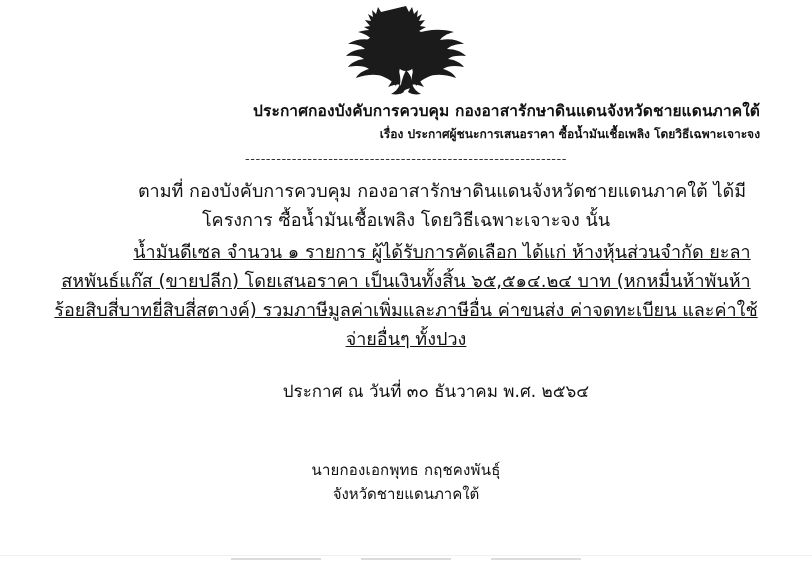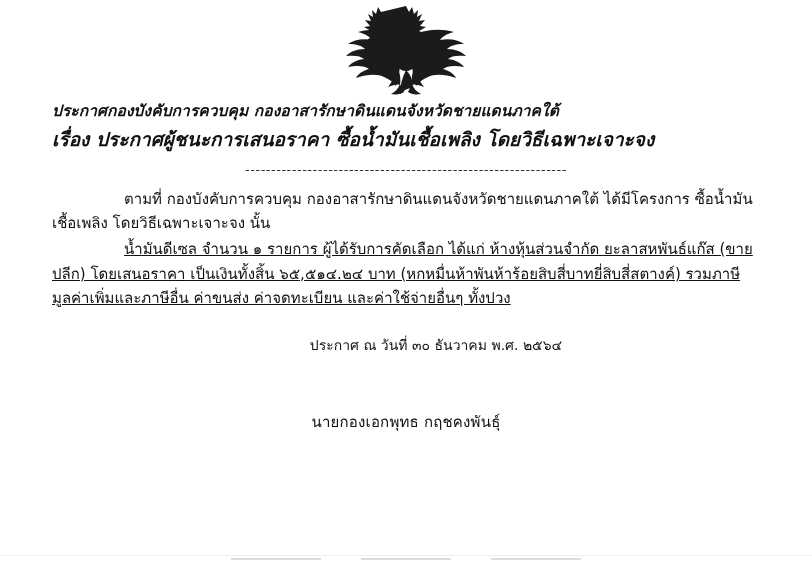--- a/index.html
+++ b/index.html
@@ -40,9 +40,8 @@
     box-sizing: border-box;
   }
   .title-block {
-    text-align: left;
+    text-align: right;
     line-height: 1.5;
-    font-style: italic;
   }
   .title-line {
     font-size: 15.5px;

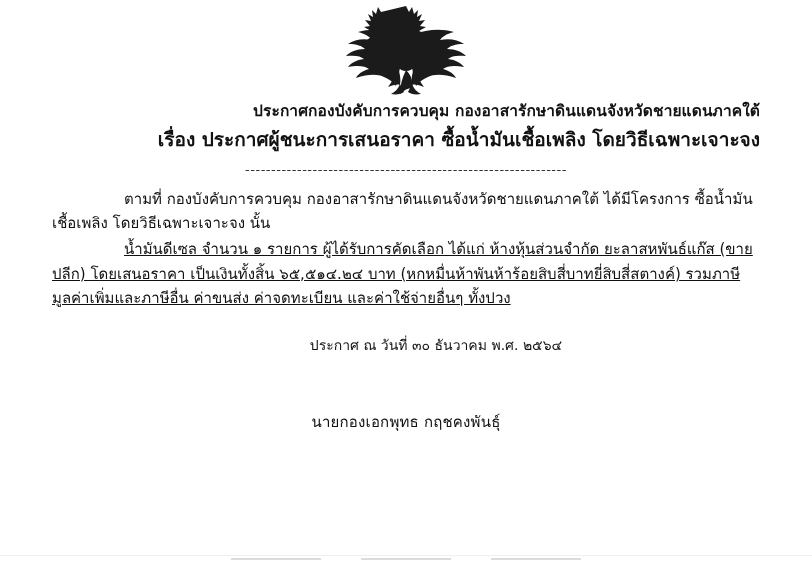--- a/index.html
+++ b/index.html
@@ -50,7 +50,7 @@
     color: #111;
   }
   .subtitle-line {
-    font-size: 19px;
+    font-size: 12px;
     font-weight: bold;
     color: #111;
     margin-top: 2px;

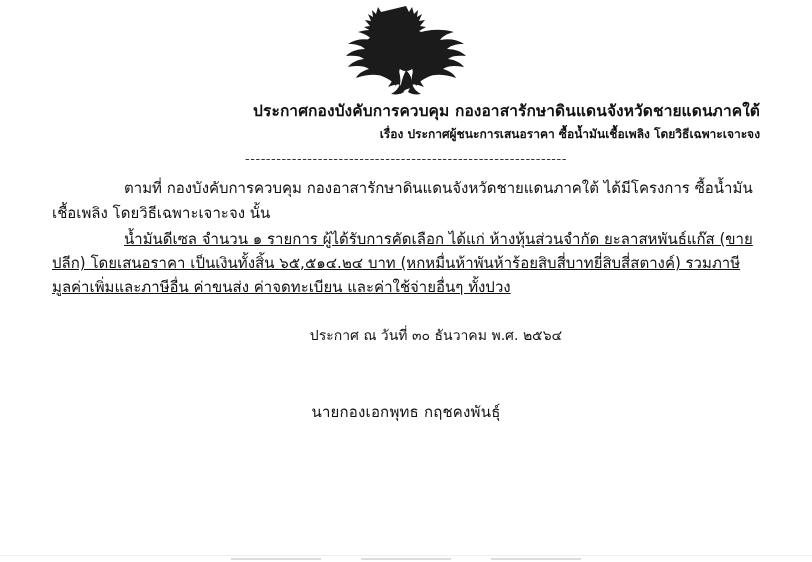--- a/index.html
+++ b/index.html
@@ -69,10 +69,10 @@
     overflow: hidden;
   }
   .para {
-    font-size: 15px;
+    font-size: 18px;
     line-height: 1.62;
     color: #111;
-    text-align: left;
+    text-align: center;
     margin: 0 0 2px 0;
   }
   .para.indent {

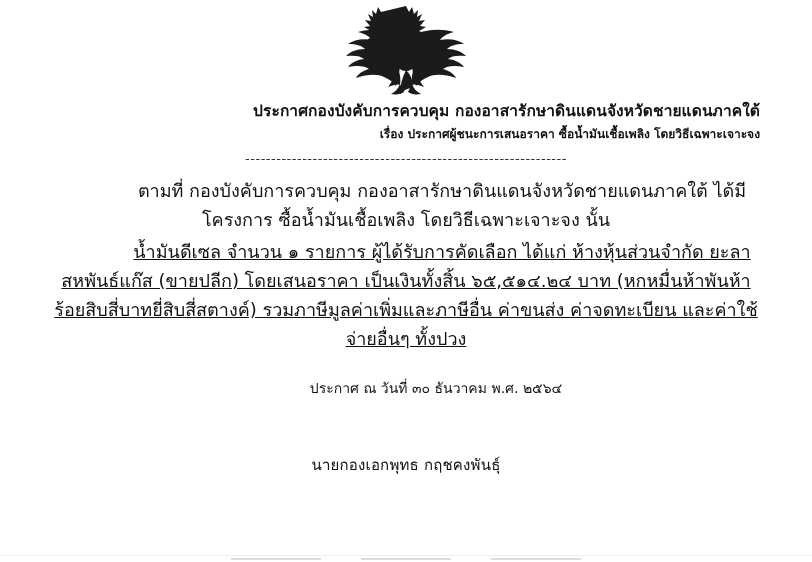--- a/index.html
+++ b/index.html
@@ -83,7 +83,7 @@
     text-decoration: underline;
   }
   .date-line {
-    font-size: 14px;
+    font-size: 17px;
     text-align: center;
     margin-top: 24px;
     margin-left: 60px;

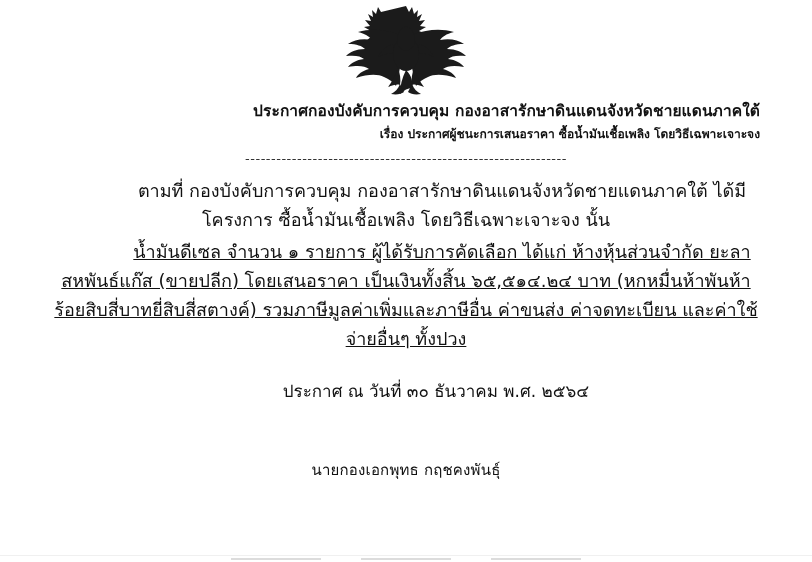--- a/index.html
+++ b/index.html
@@ -174,6 +174,7 @@
 
     <div class="sign-block">
       <span class="sign-line sign-name">นายกองเอกพุทธ กฤชคงพันธุ์</span>
+      <span class="sign-line">จังหวัดชายแดนภาคใต้</span>
     </div>
 
   </div>

